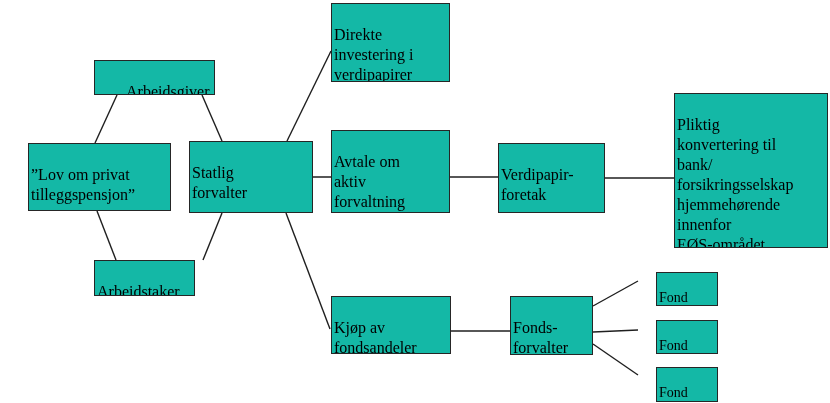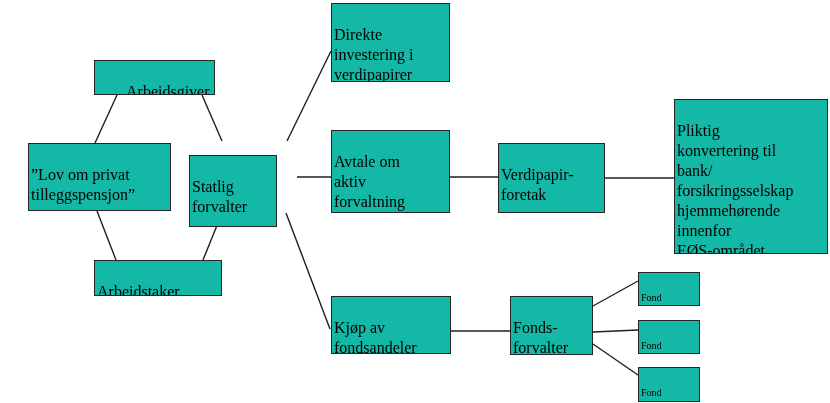--- a/index.html
+++ b/index.html
@@ -80,7 +80,7 @@
 foretak</span>
   </div>
 
-  <div class="node" style="left:674px;top:99px;width:154px;height:155px;">
+  <div class="node" style="left:674px;top:93px;width:154px;height:155px;">
     <span>Pliktig
 konvertering til
 bank/

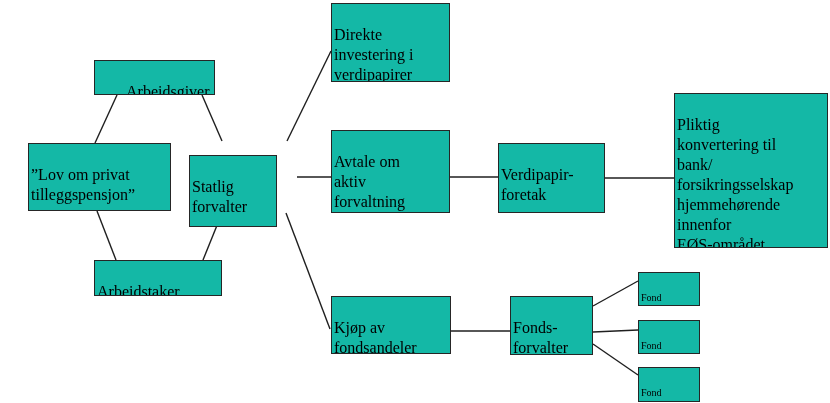--- a/index.html
+++ b/index.html
@@ -58,7 +58,7 @@
     <span>Arbeidstaker</span>
   </div>
 
-  <div class="node" style="left:189px;top:155px;width:88px;height:72px;">
+  <div class="node" style="left:189px;top:141px;width:124px;height:72px;">
     <span>Statlig
 forvalter</span>
   </div>

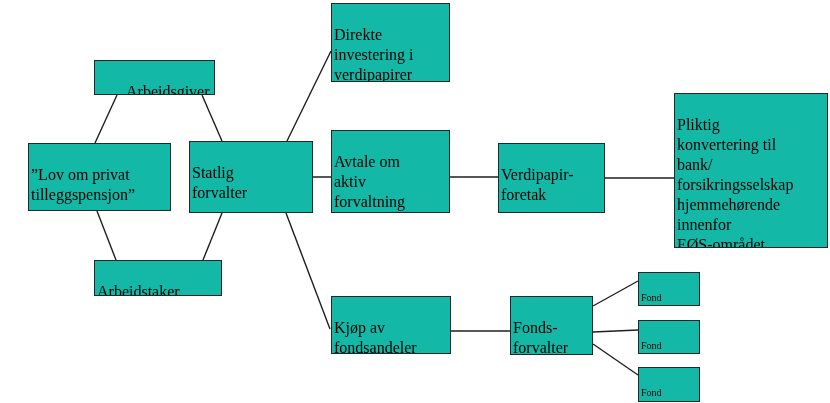--- a/index.html
+++ b/index.html
@@ -54,7 +54,7 @@
 tilleggspensjon”</span>
   </div>
 
-  <div class="node" style="left:94px;top:260px;width:128px;height:36px;text-decoration:underline;">
+  <div class="node" style="left:94px;top:260px;width:101px;height:36px;text-decoration:underline;">
     <span>Arbeidstaker</span>
   </div>
 

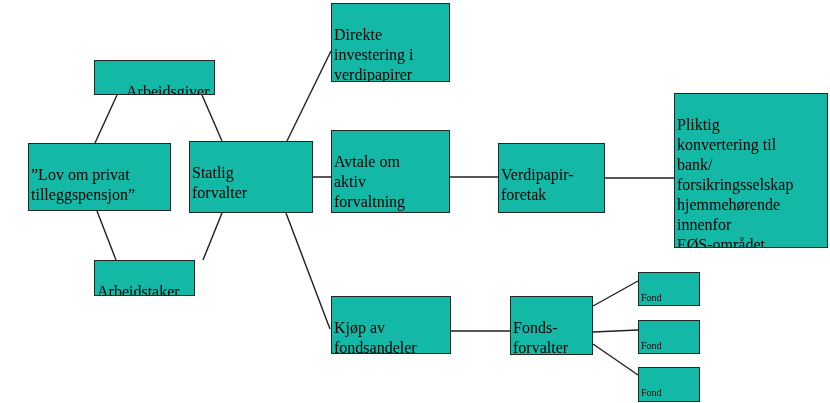--- a/index.html
+++ b/index.html
@@ -22,7 +22,7 @@
     white-space:pre-line;
     overflow:hidden;
   }
-  .node.small{font-size:10px;line-height:16px;}
+  .node.small{font-size:14px;line-height:16px;margin-left:18px;}
 </style>
 </head>
 <body>

